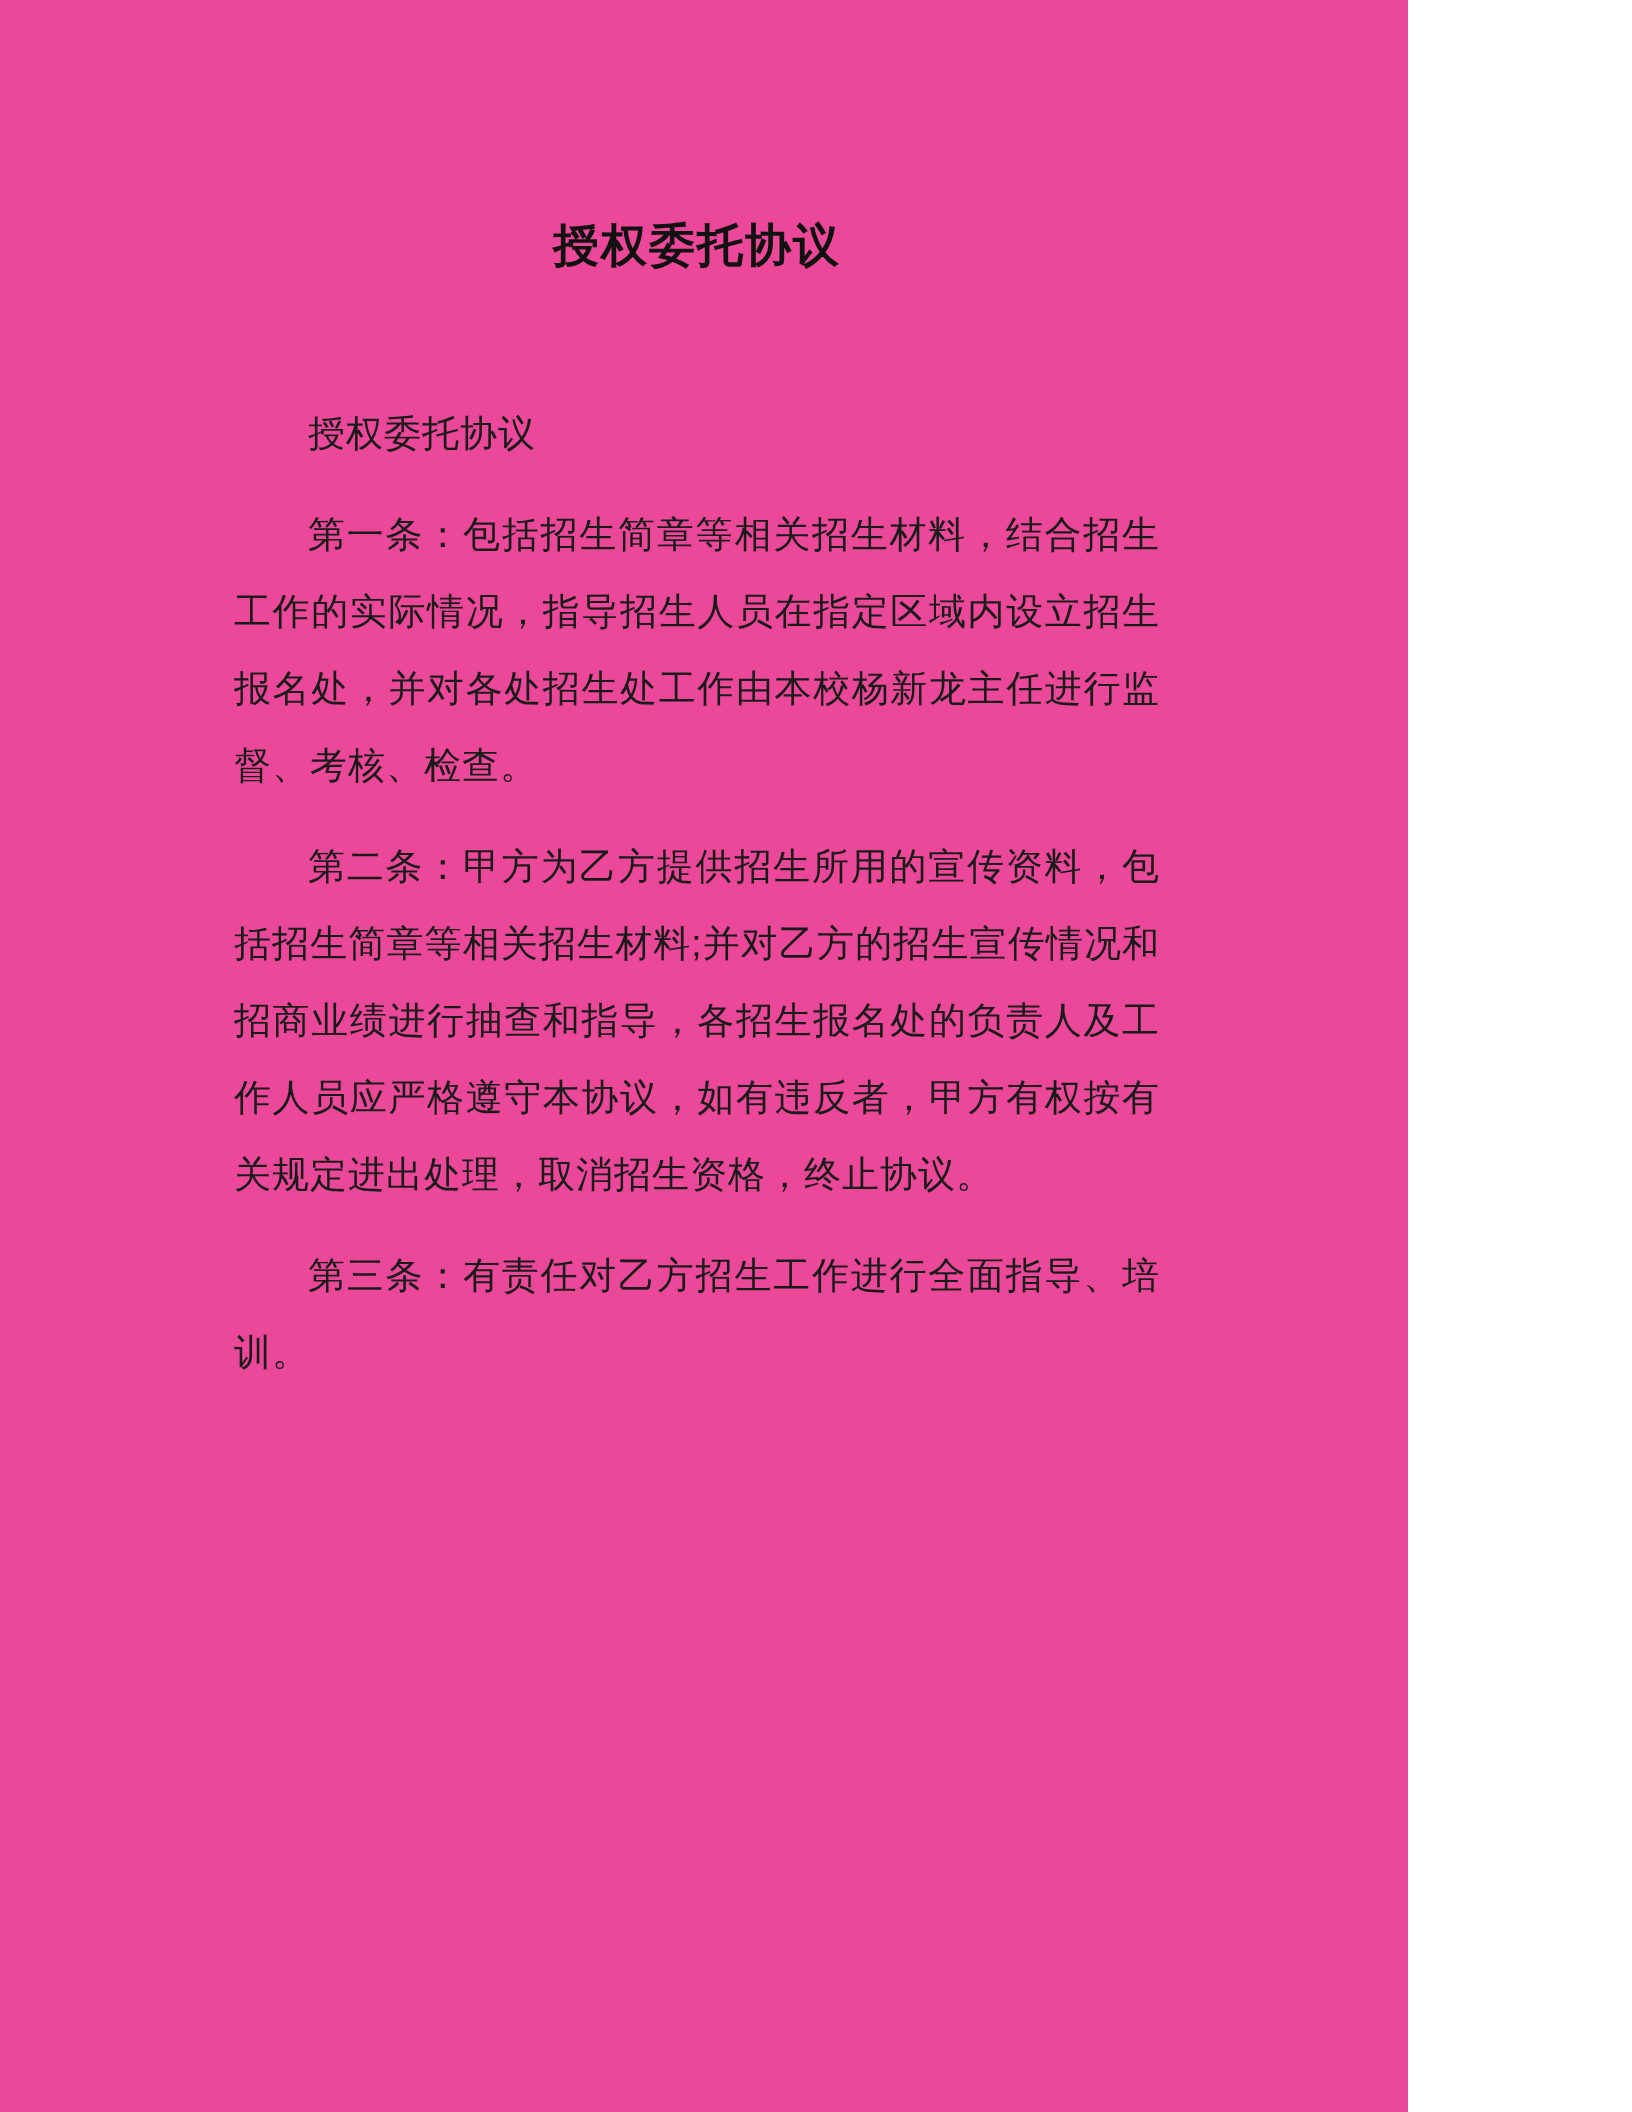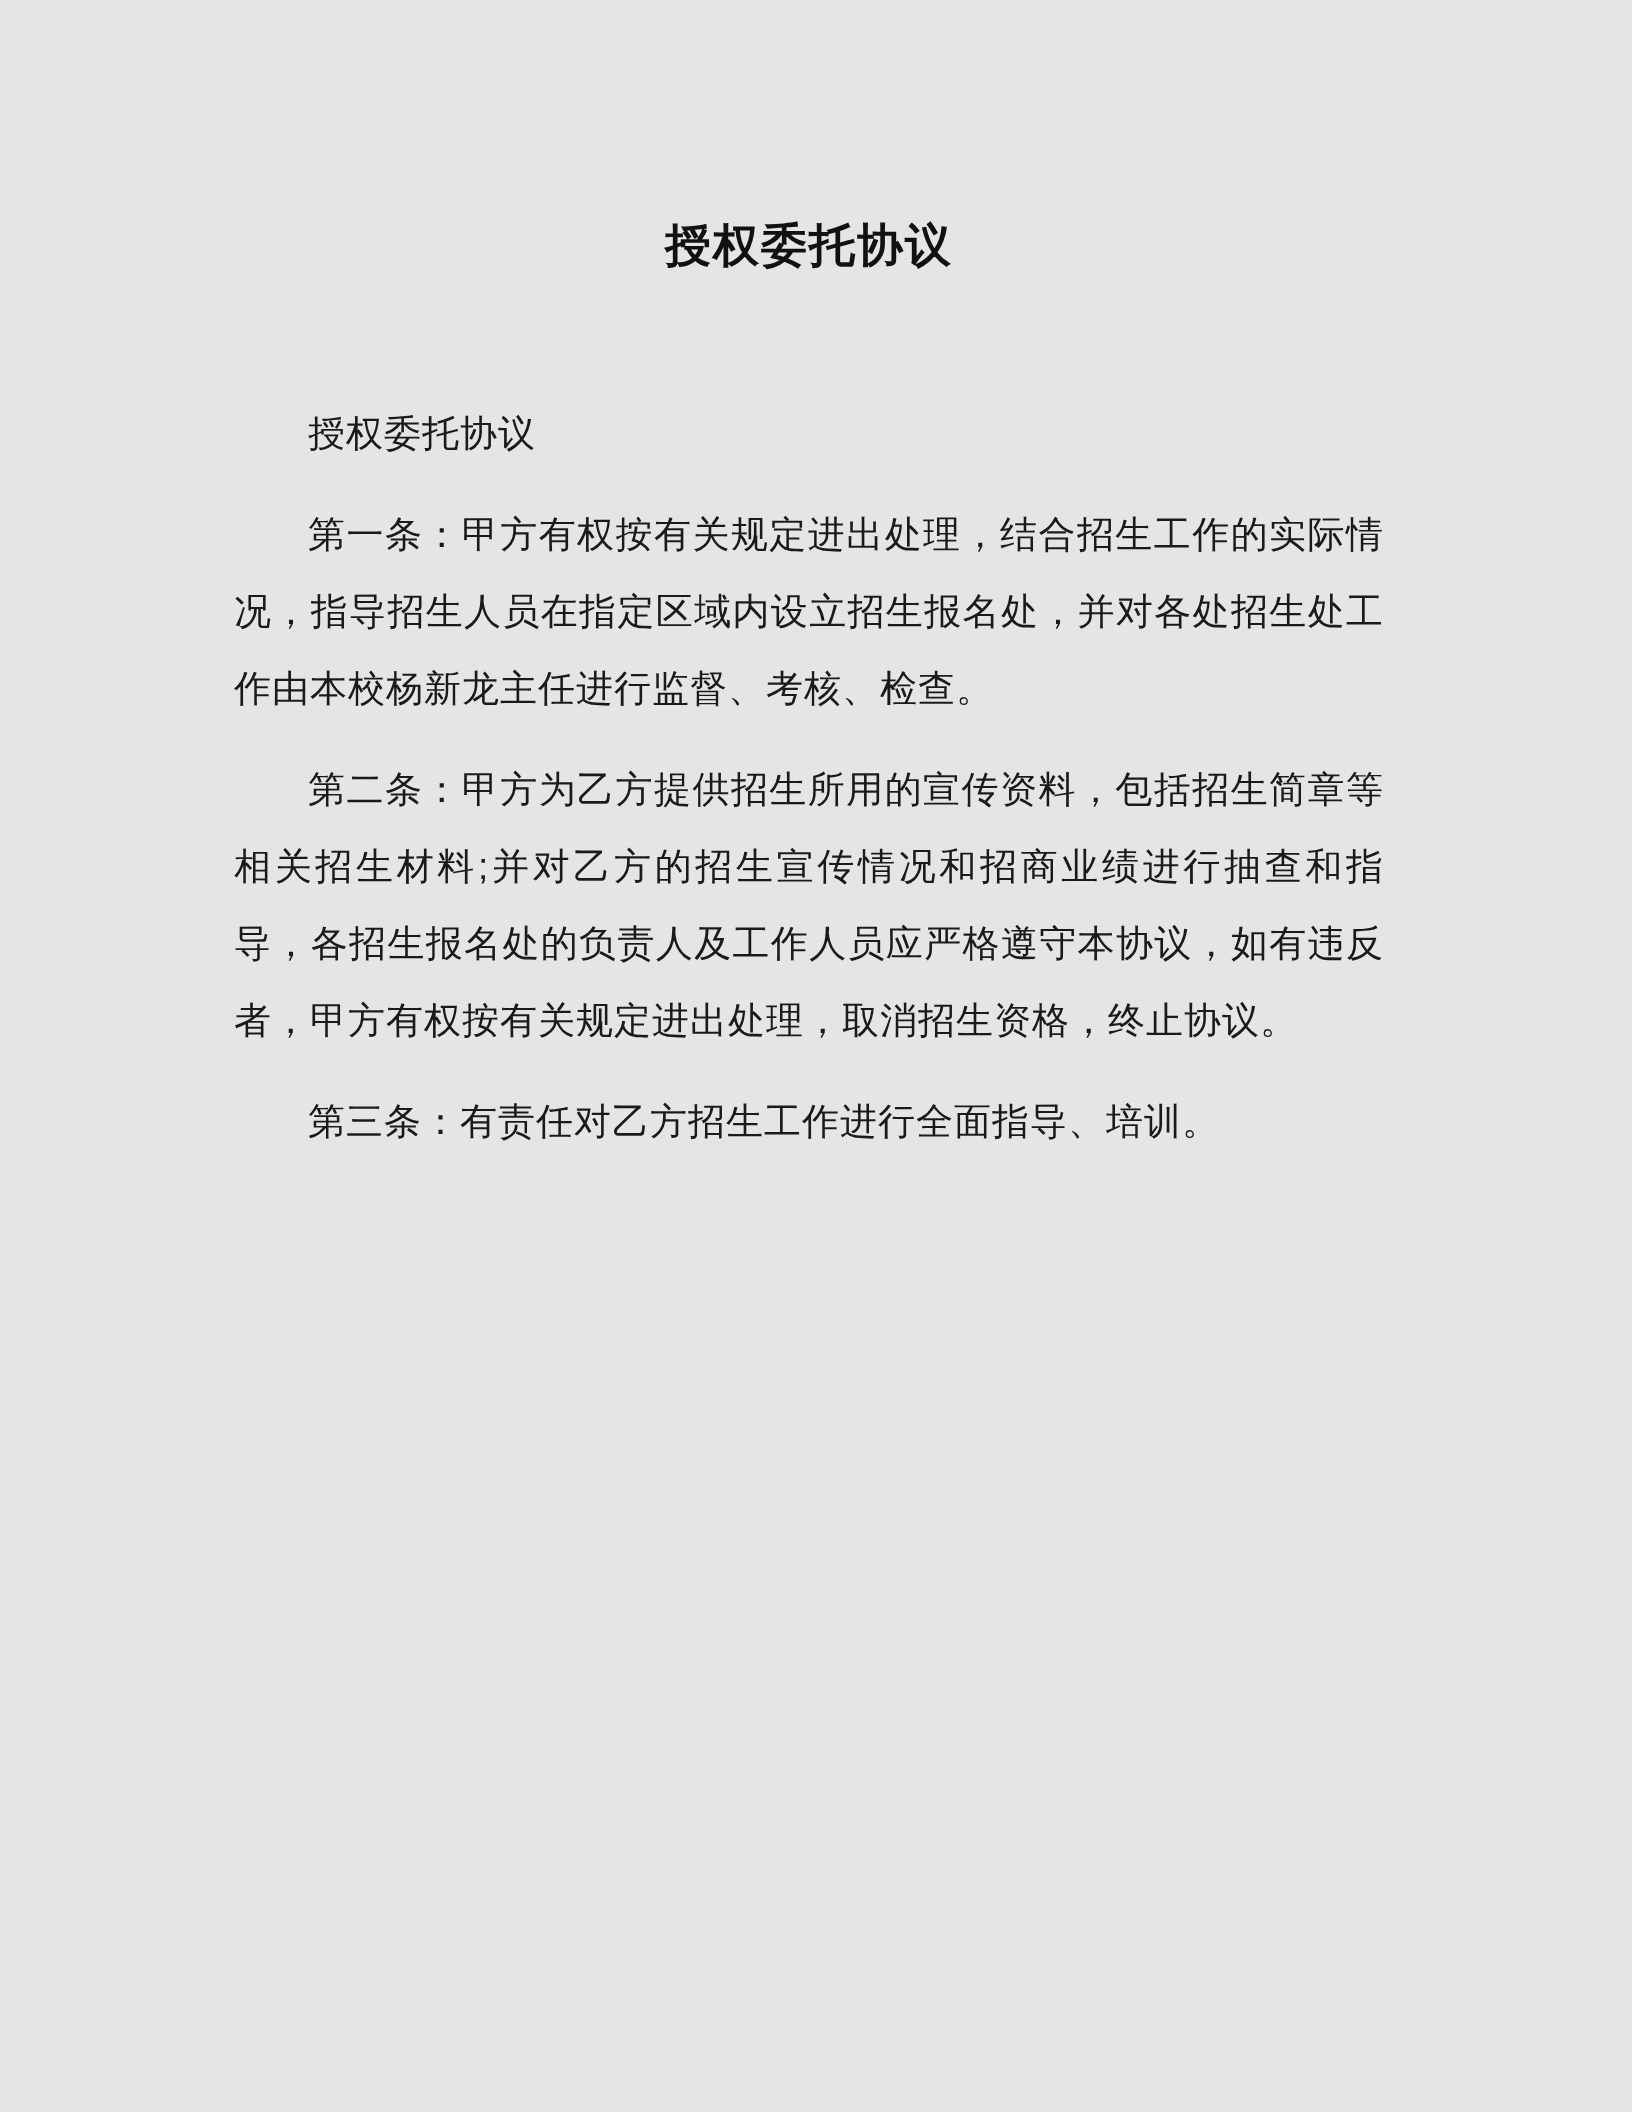--- a/index.html
+++ b/index.html
@@ -9,9 +9,9 @@
   }
   .page {
     position: relative;
-    width: 1632px;
+    width: 1408px;
     height: 2112px;
-    background: #e5e5e5;
+    background: #ec4899;
     box-sizing: border-box;
     padding: 215px 248px 0 234px;
     font-family: "Liberation Sans", sans-serif;

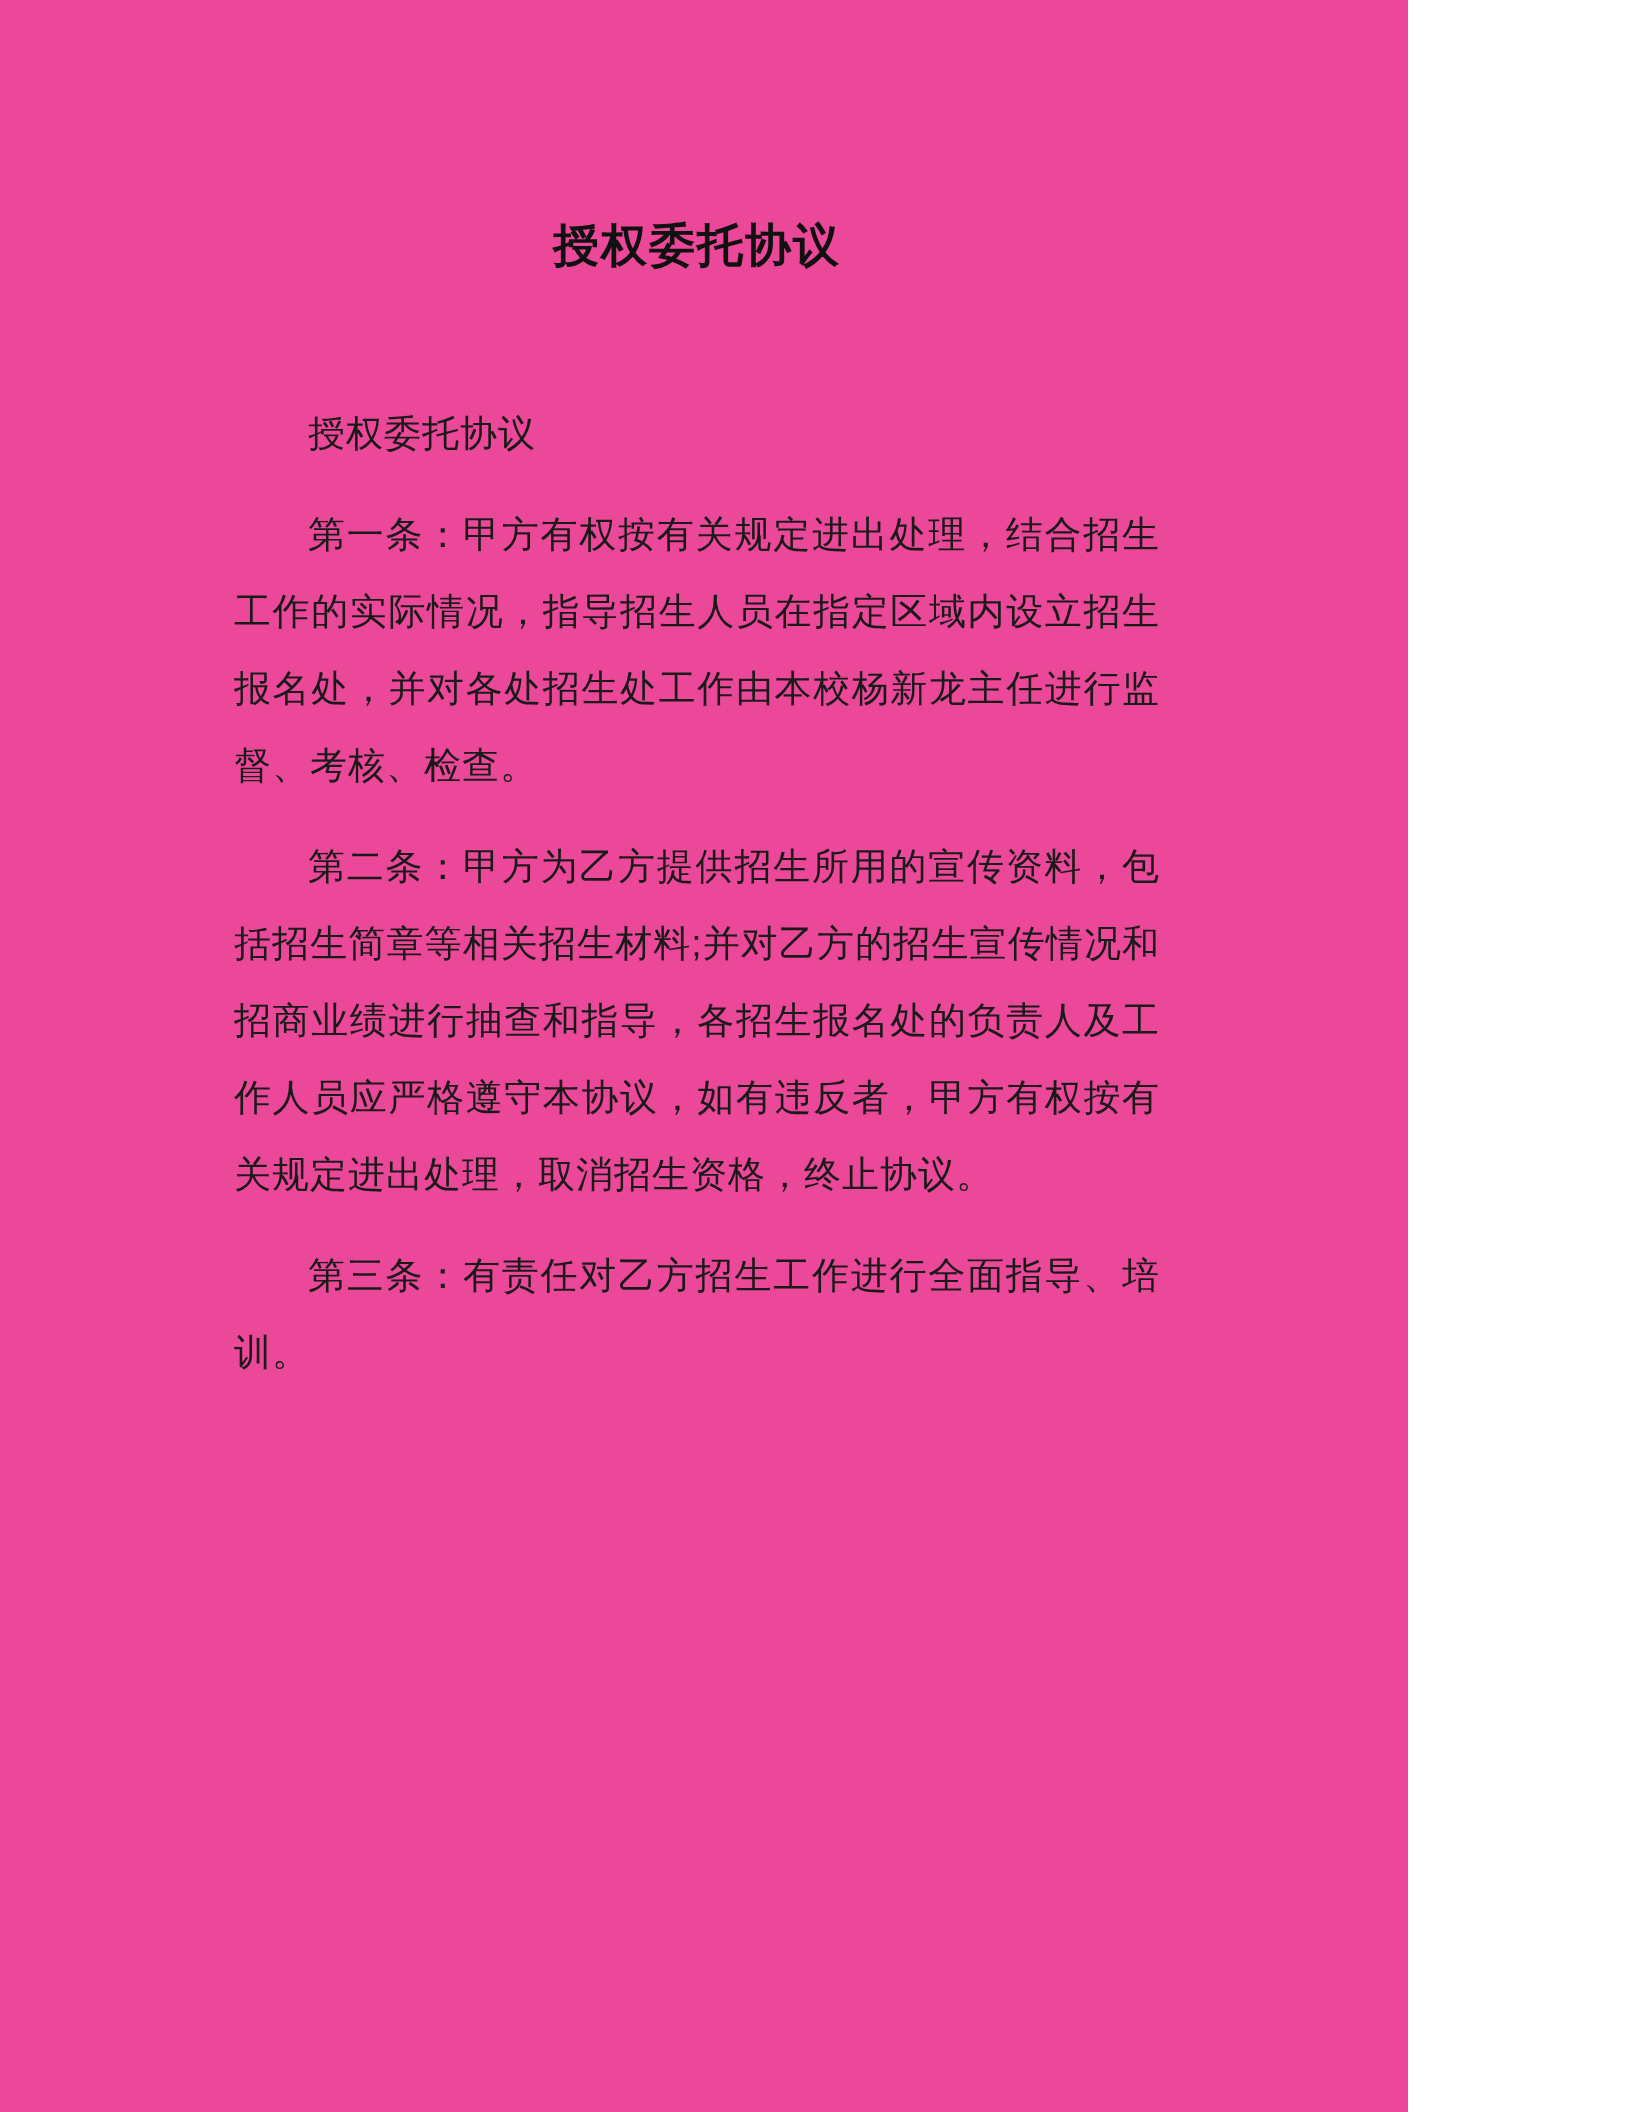--- a/index.html
+++ b/index.html
@@ -45,7 +45,7 @@
 
   <div class="doc-body">
     <p>授权委托协议</p>
-    <p>第一条：甲方有权按有关规定进出处理，结合招生工作的实际情况，指导招生人员在指定区域内设立招生报名处，并对各处招生处工作由本校杨新龙主任进行监督、考核、检查。</p>
+    <p>第一条：包括招生简章等相关招生材料，结合招生工作的实际情况，指导招生人员在指定区域内设立招生报名处，并对各处招生处工作由本校杨新龙主任进行监督、考核、检查。</p>
     <p>第二条：甲方为乙方提供招生所用的宣传资料，包括招生简章等相关招生材料;并对乙方的招生宣传情况和招商业绩进行抽查和指导，各招生报名处的负责人及工作人员应严格遵守本协议，如有违反者，甲方有权按有关规定进出处理，取消招生资格，终止协议。</p>
     <p>第三条：有责任对乙方招生工作进行全面指导、培训。</p>
   </div>

